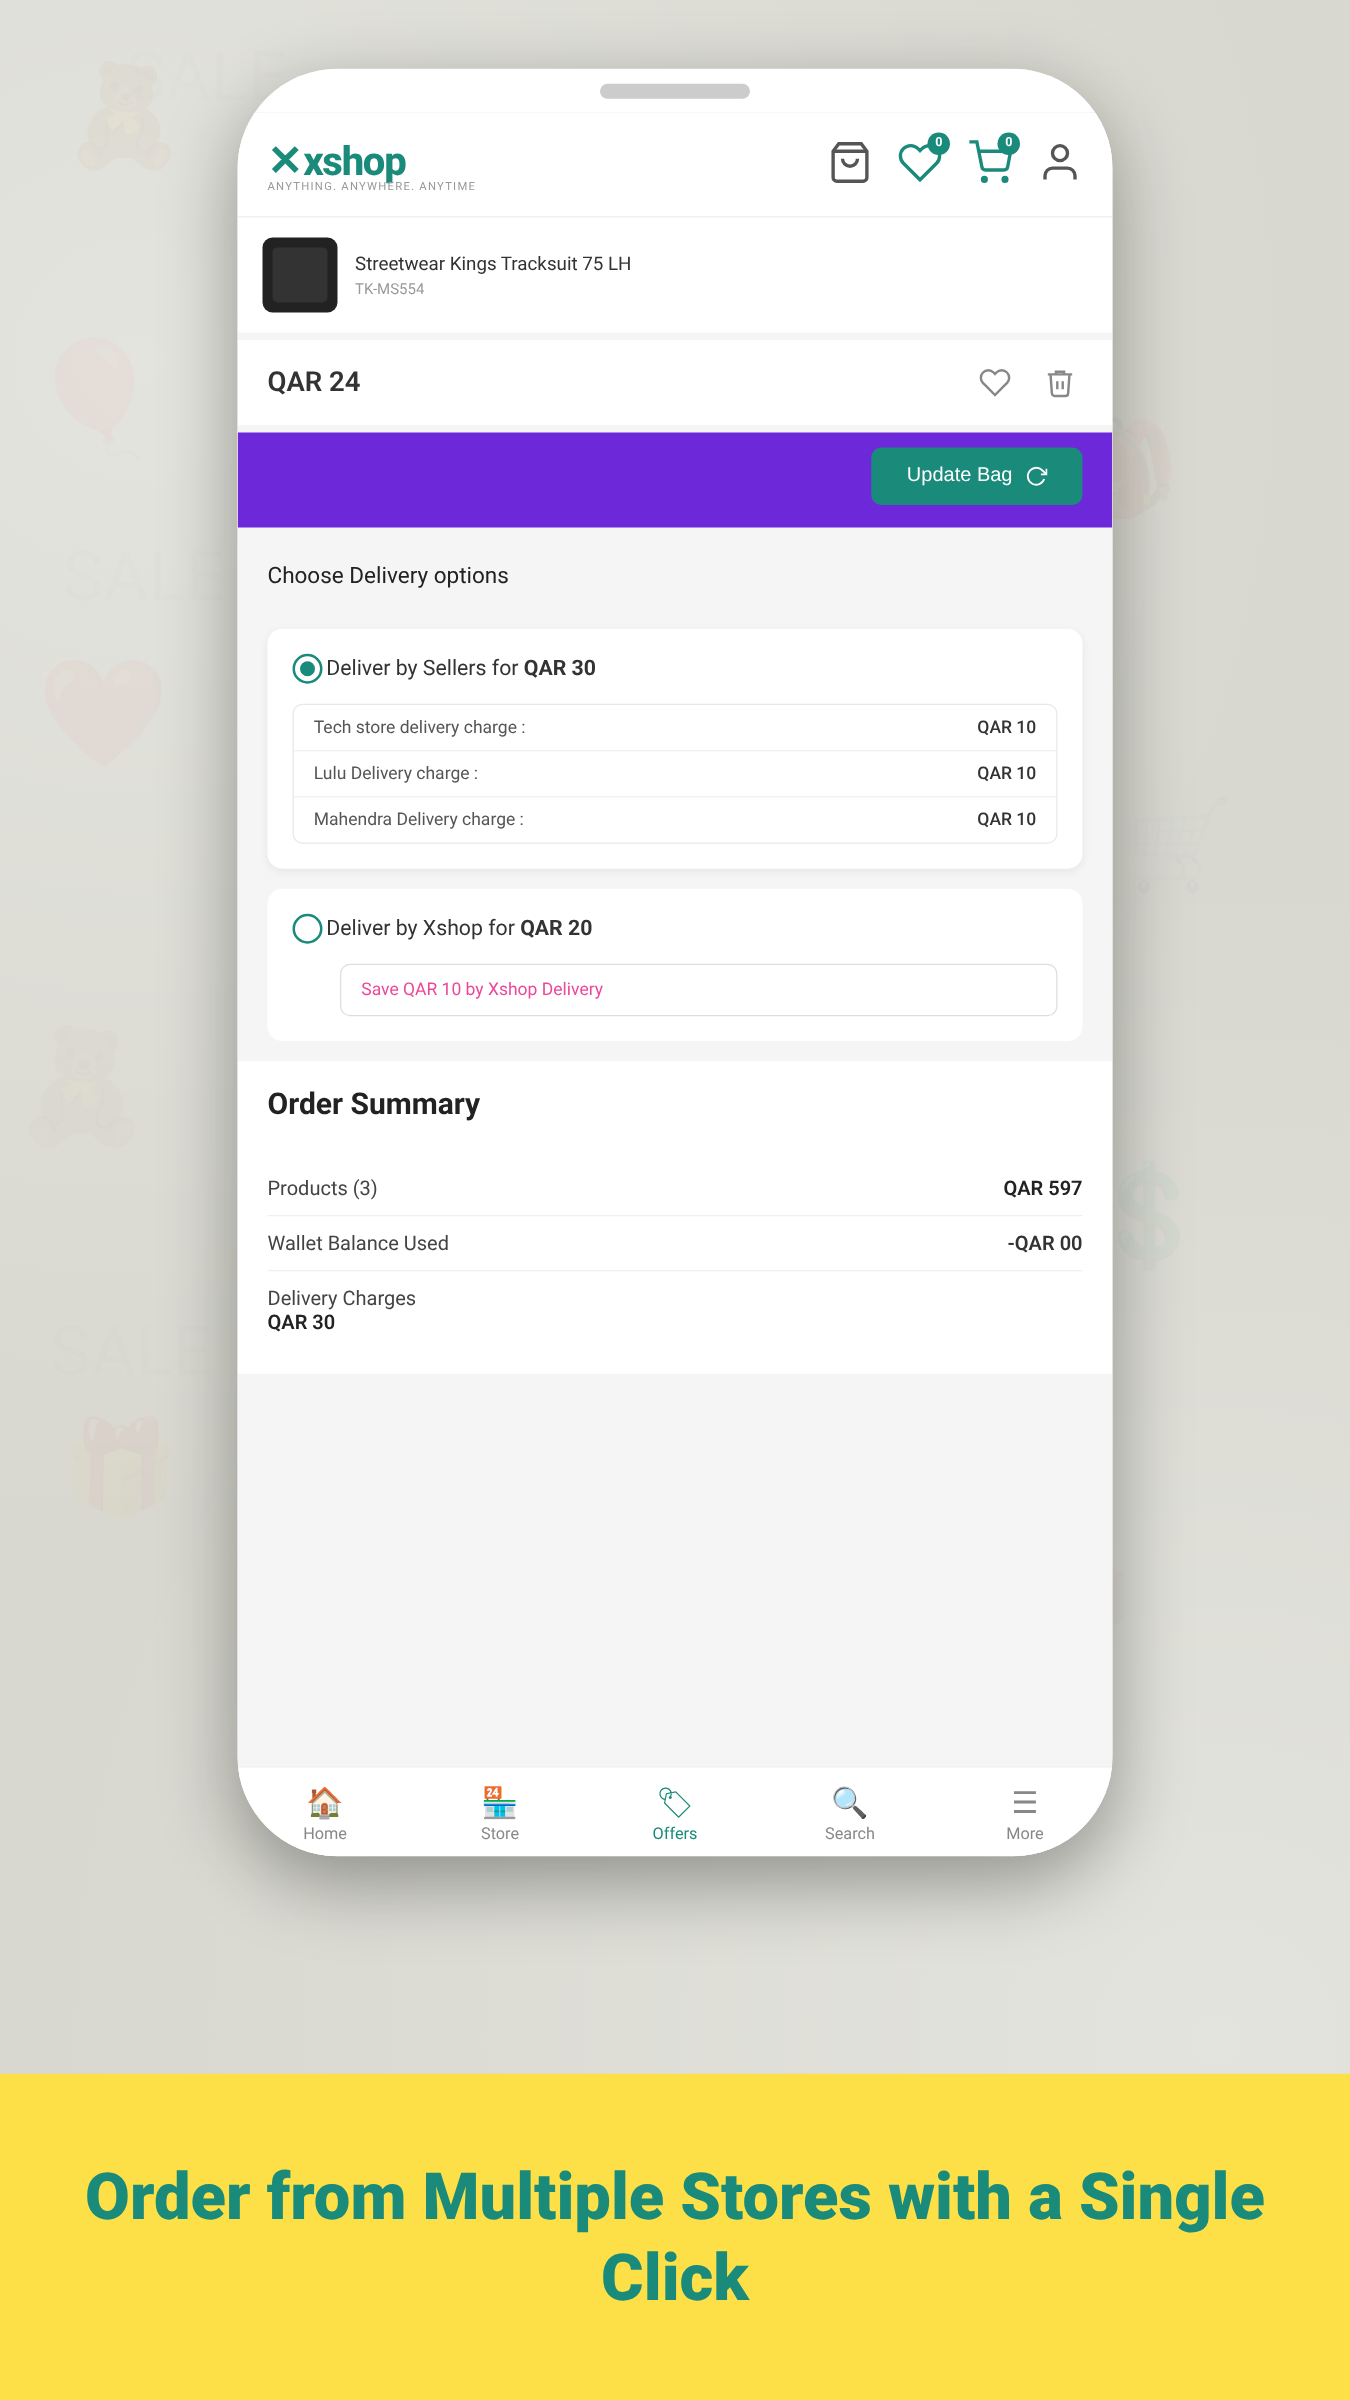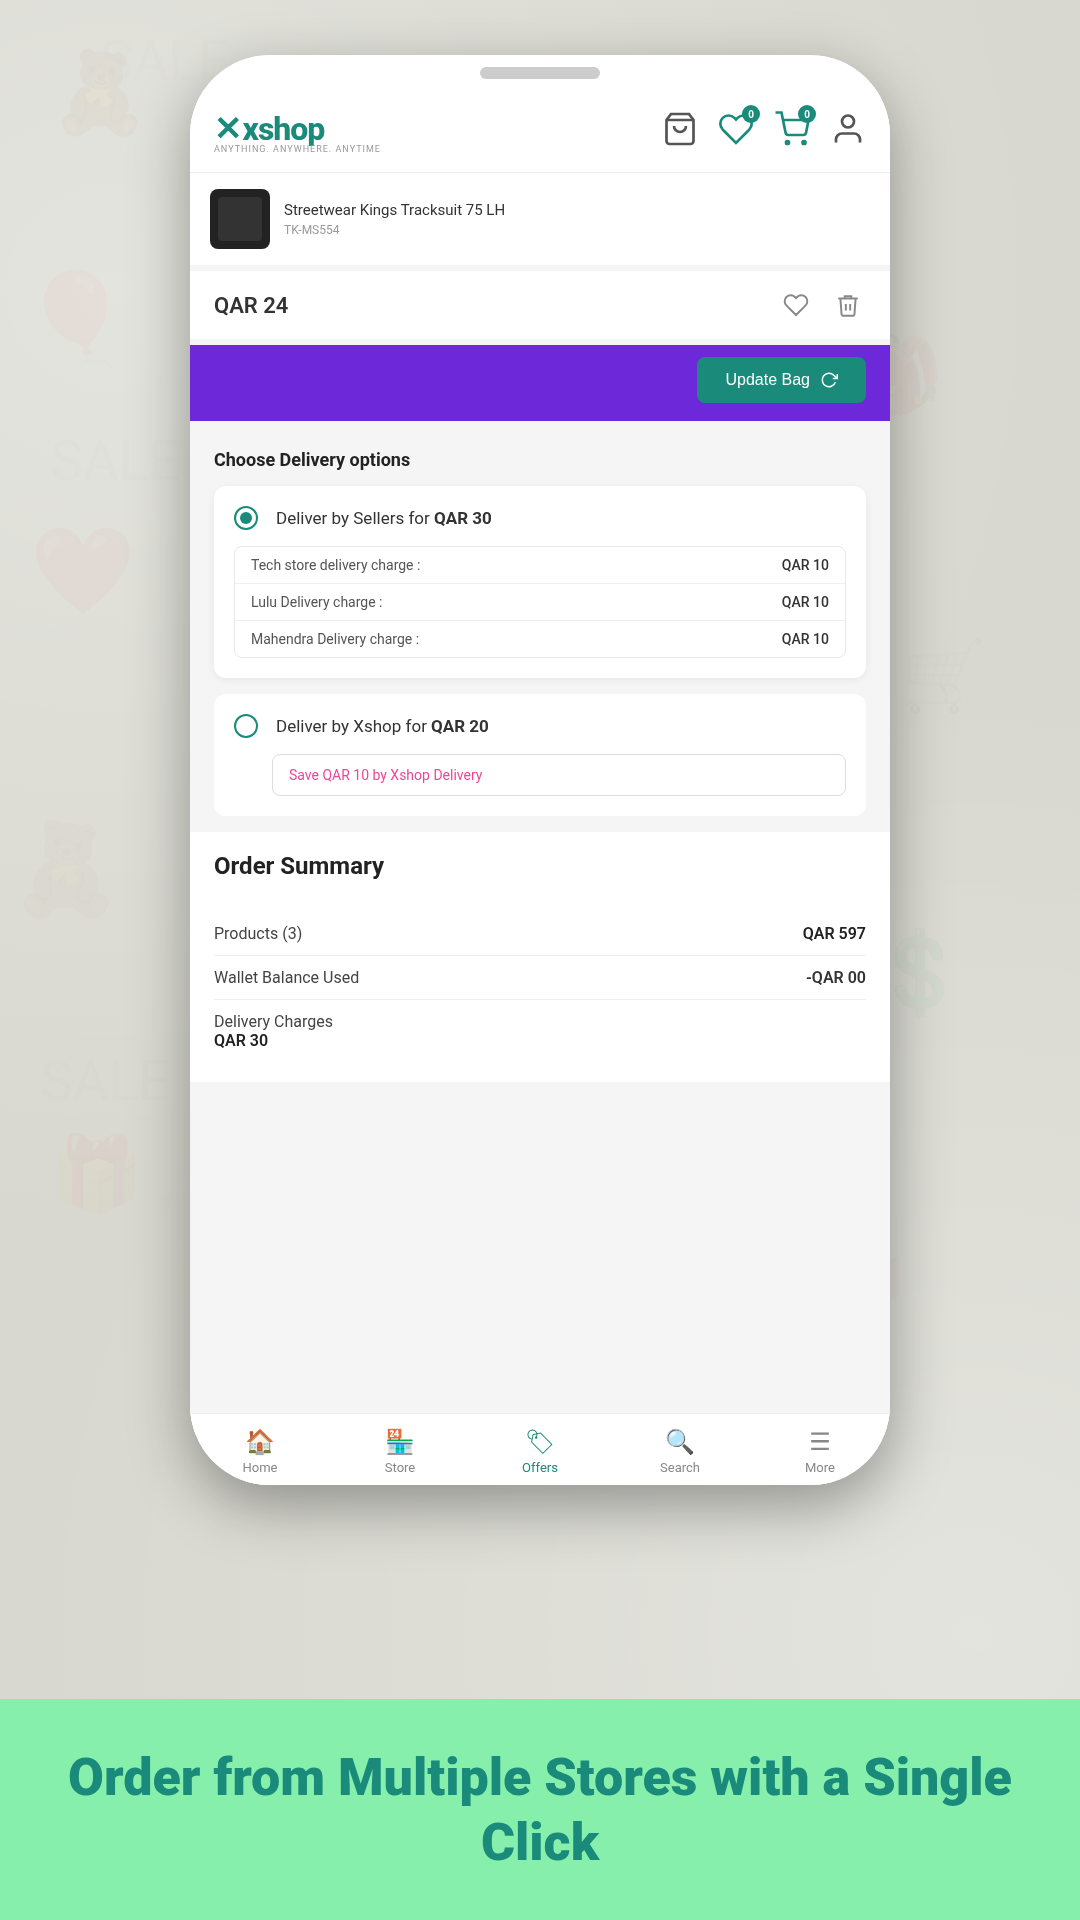--- a/index.html
+++ b/index.html
@@ -242,9 +242,9 @@
     }
     .section-title {
       font-size: 18px;
-      font-weight: 700;
+      font-weight: 400;
       color: #222;
-      margin-bottom: 16px;
+      margin-bottom: 32px;
     }
 
     

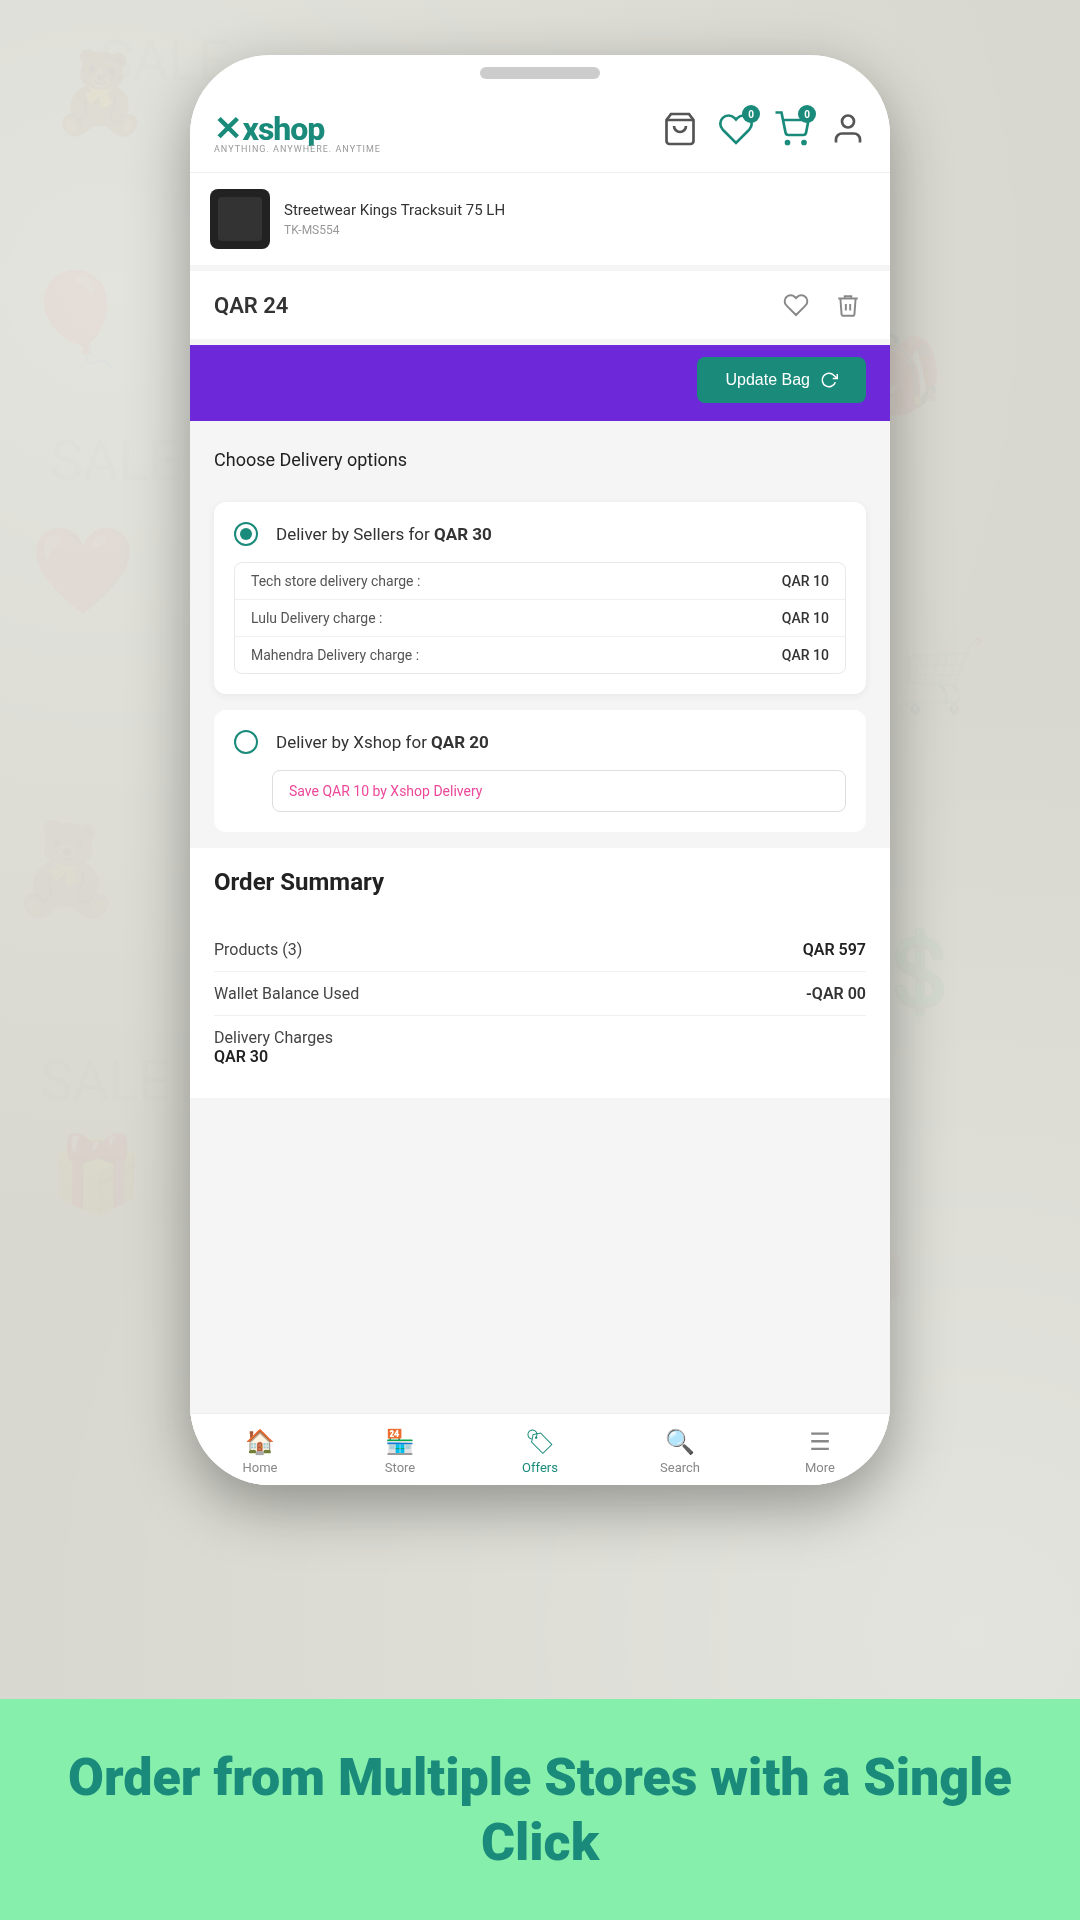--- a/index.html
+++ b/index.html
@@ -258,7 +258,7 @@
     .delivery-option-header {
       display: flex;
       align-items: center;
-      gap: 18px;
+      gap: 3px;
       margin-bottom: 16px;
     }
     .radio-outer {

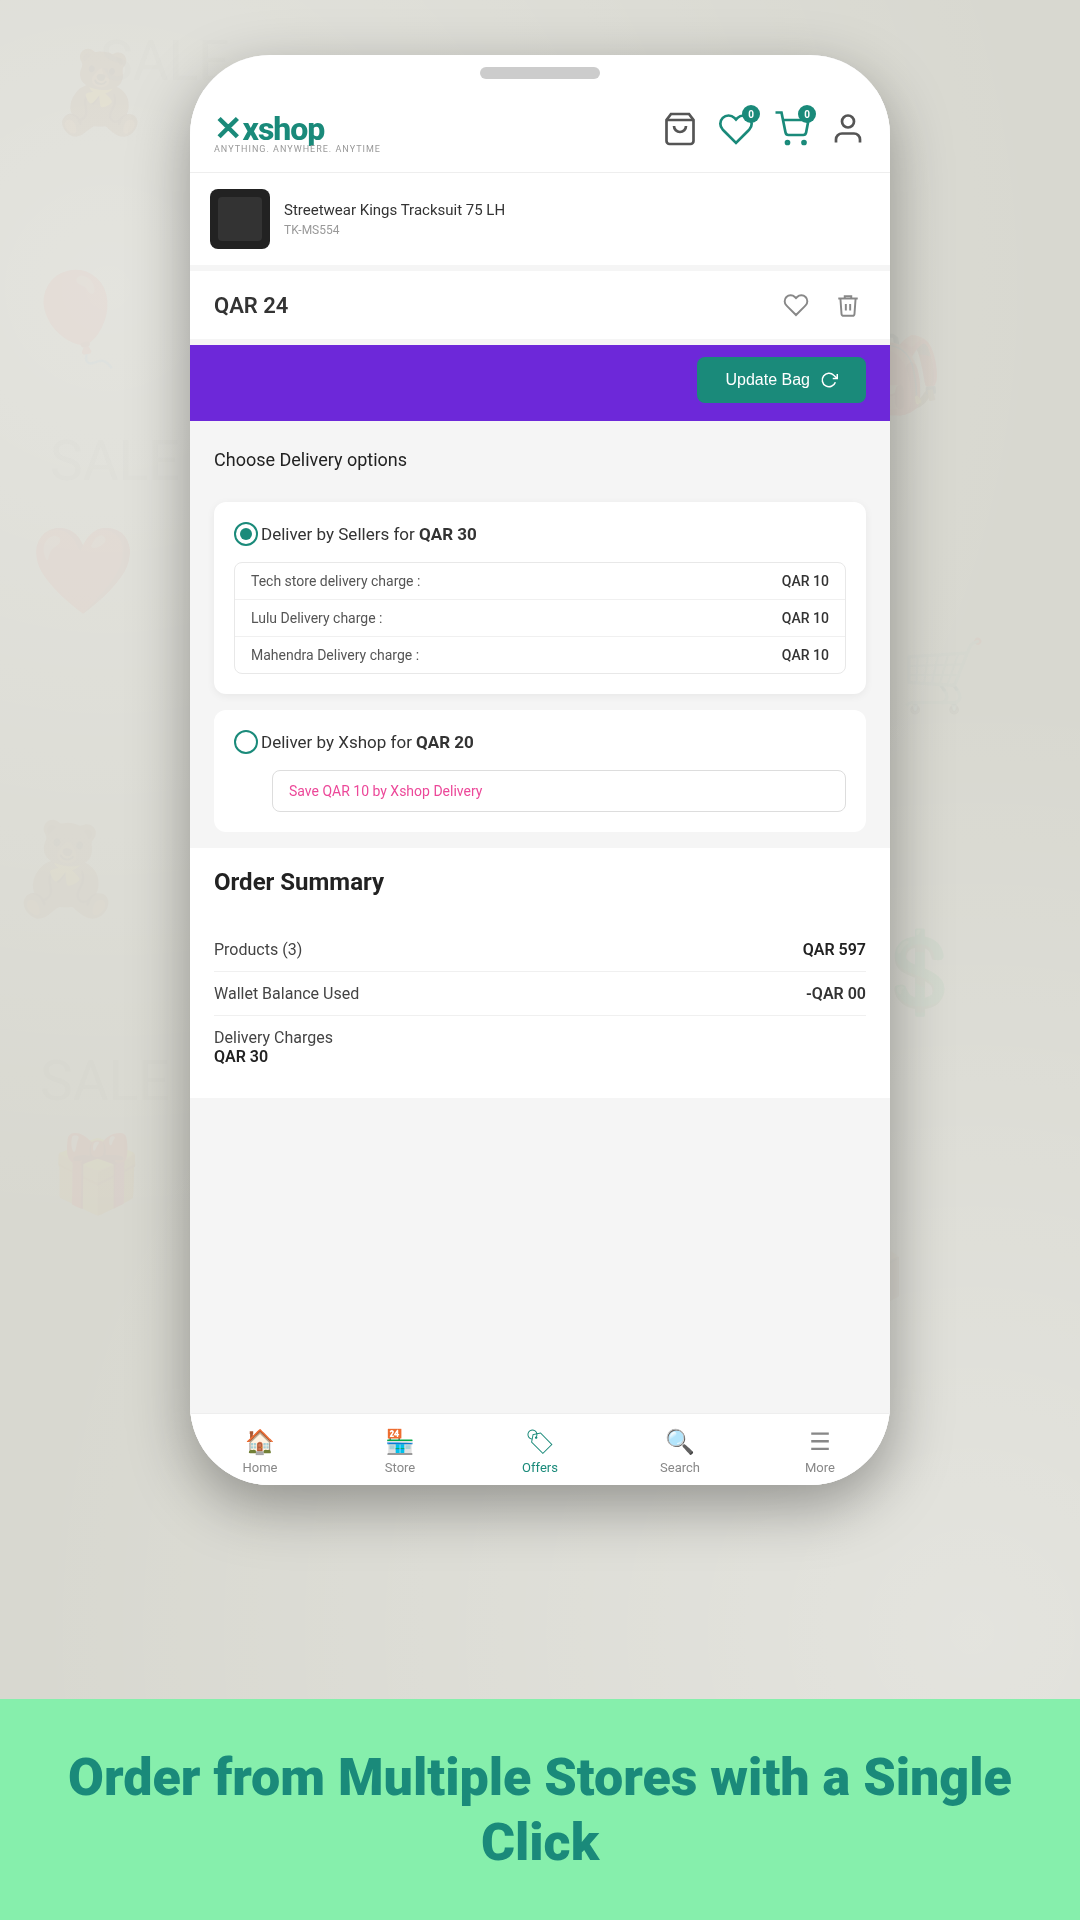--- a/index.html
+++ b/index.html
@@ -425,8 +425,8 @@
       bottom: 0;
       left: 0;
       right: 0;
-      height: 221px;
-      background: #86efac;
+      height: 261px;
+      background: #fde047;
       display: flex;
       align-items: center;
       justify-content: center;

